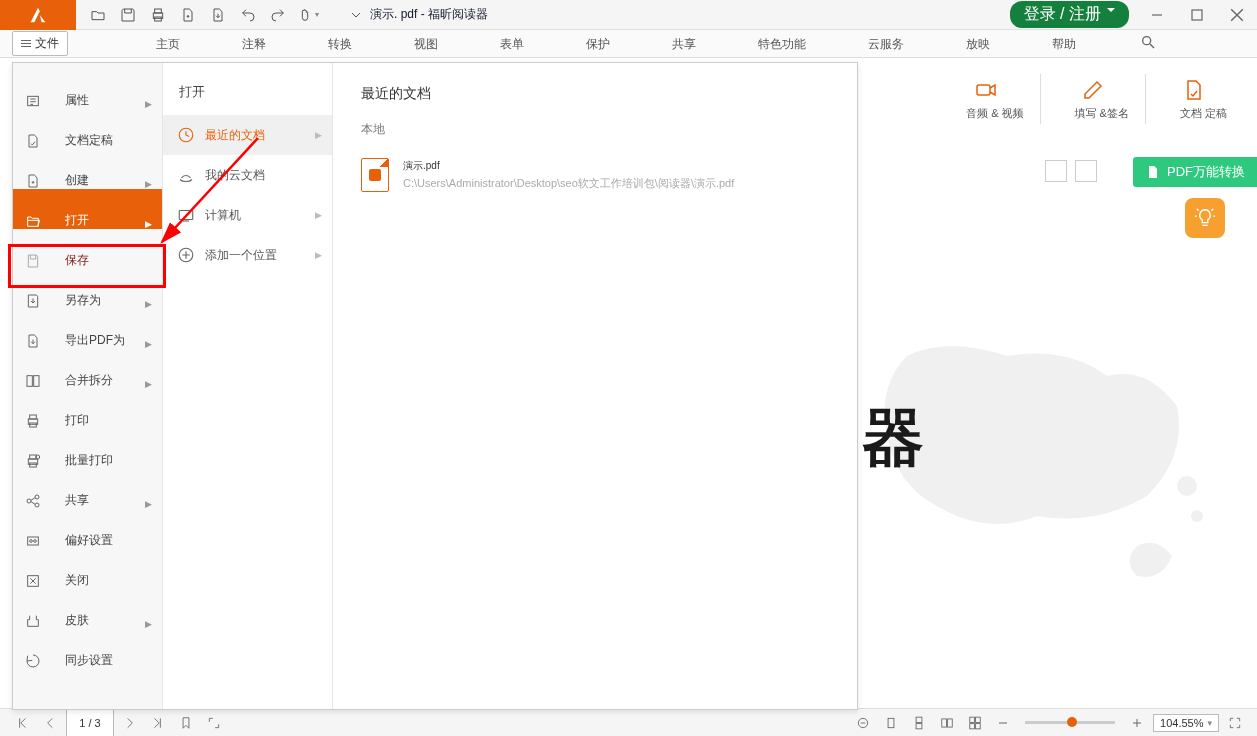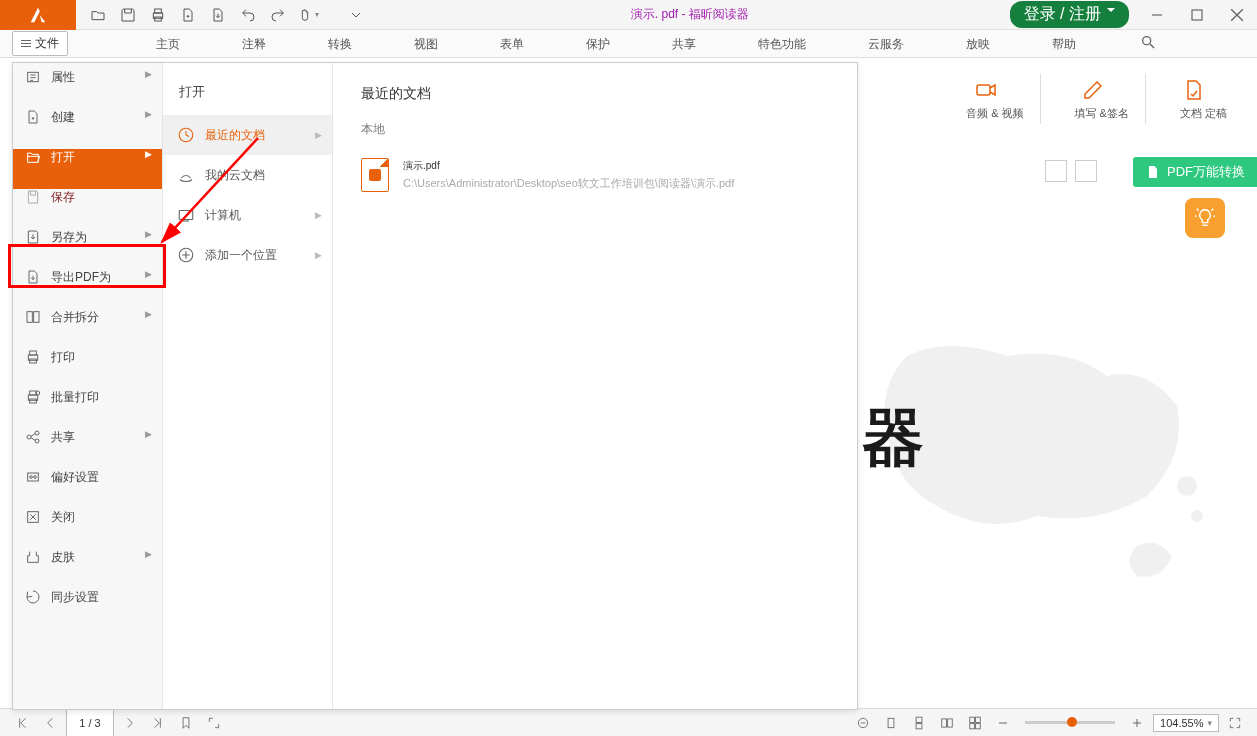--- a/index.html
+++ b/index.html
@@ -12,7 +12,7 @@
 .qat { display:flex; align-items:center; gap:2px; padding-left:8px; }
 .qat-btn { width:28px; height:28px; display:flex; align-items:center; justify-content:center; cursor:pointer; }
 .qat-btn svg { stroke:#555; fill:none; }
-.title-text { flex:1; text-align:center; color:#a21caf; font-size:12px; }
+.title-text { flex:1; color:#0f172a; font-size:12px; }
 .login-btn { background:#15803d; color:#fff; padding:3px 14px; border-radius:12px; font-size:16px; display:flex; align-items:flex-start; gap:6px; cursor:pointer; margin-right:8px; }
 .login-btn::after { content:""; border:4px solid transparent; border-top-color:#fff; margin-top:4px; }
 .win-controls { display:flex; }

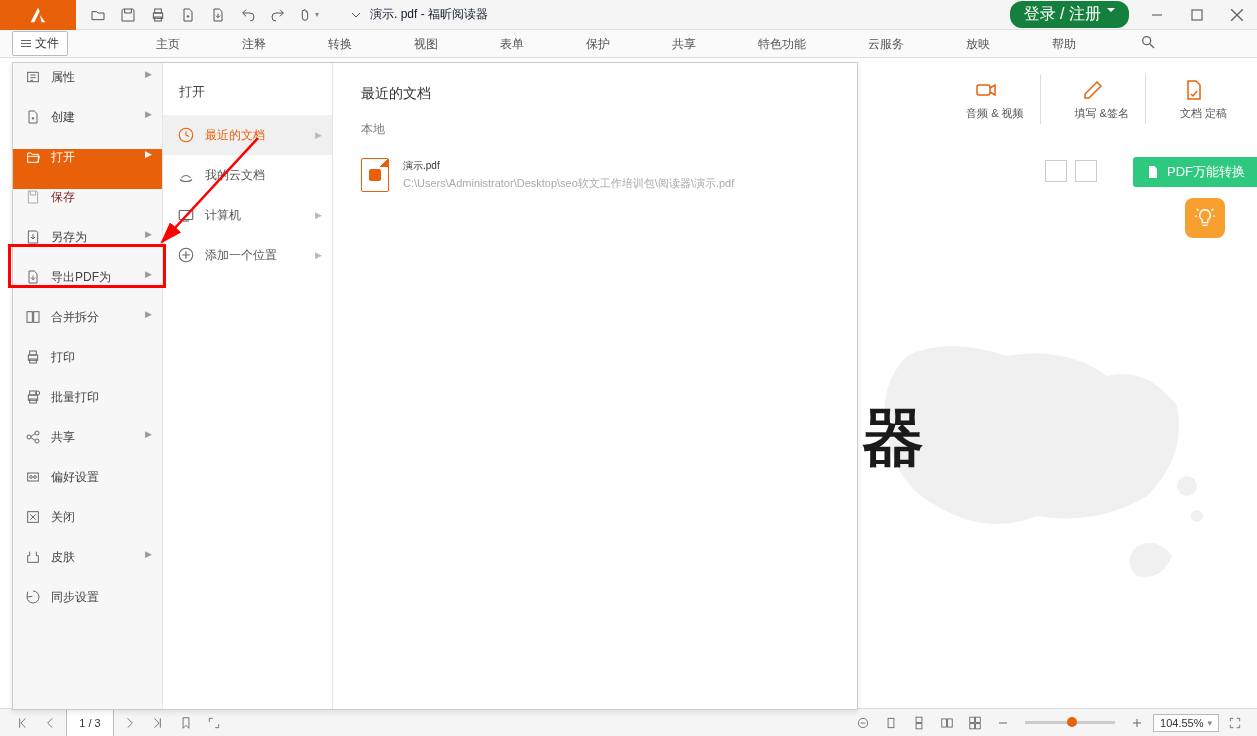--- a/index.html
+++ b/index.html
@@ -37,7 +37,7 @@
 
 .file-menu { position:absolute; left:12px; top:62px; width:846px; height:648px; background:#fff; border:1px solid #ccc; display:flex; box-shadow:0 2px 6px rgba(0,0,0,.1); z-index:20; }
 .fm-col1 { width:150px; background:#f7f7f7; border-right:1px solid #e5e5e5; padding-top:6px; }
-.fm-item { height:40px; display:flex; align-items:flex-start; padding:0 12px; gap:10px; color:#444; position:relative; cursor:pointer; }
+.fm-item { height:40px; display:flex; align-items:flex-end; padding:0 12px; gap:24px; color:#444; position:relative; cursor:pointer; }
 .fm-item .arr { position:absolute; right:10px; color:#999; font-size:9px; }
 .fm-item.active { background:#e8610a; color:#fff; }
 .fm-item.active .arr { color:#fff; }

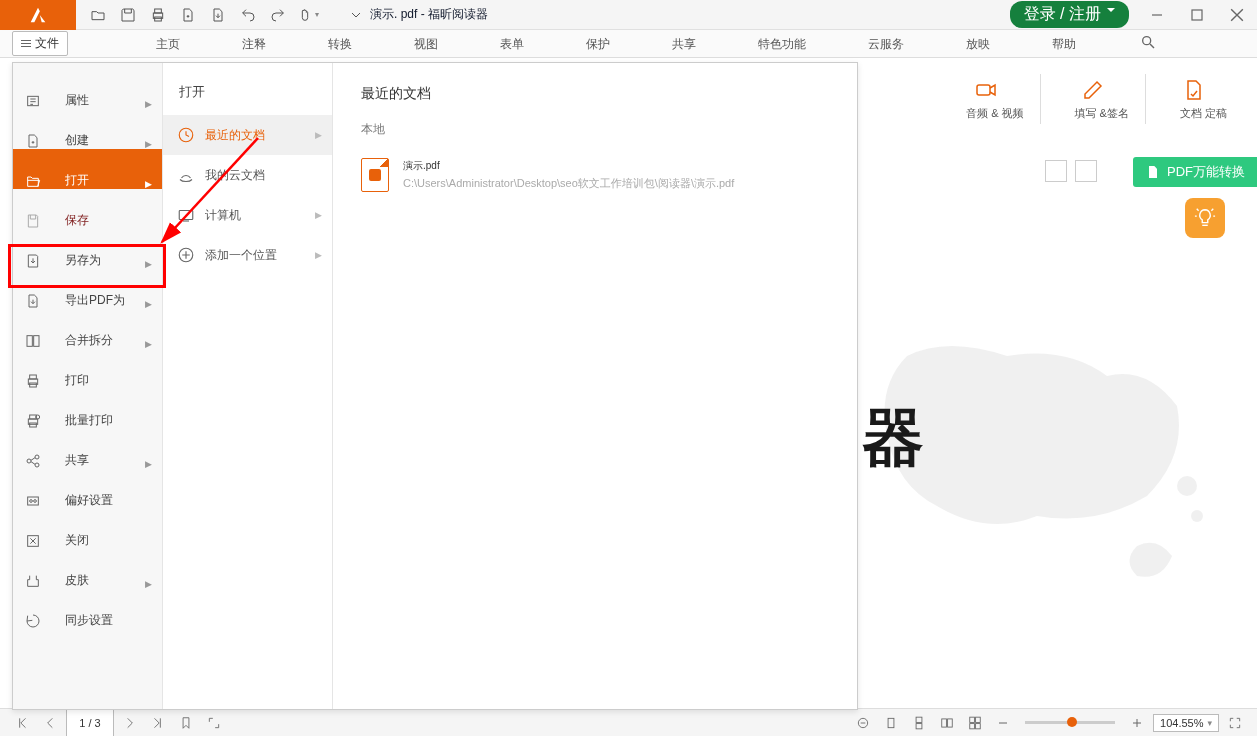--- a/index.html
+++ b/index.html
@@ -272,6 +272,13 @@
         </svg>
         <span>属性</span>
         <span class="arr">▶</span>
+      </div>
+      <div class="fm-item">
+        <svg viewBox="0 0 24 24" stroke-width="1.5">
+          <path d="M6 3 L14 3 L18 7 L18 21 L6 21 Z"></path>
+          <path d="M9 16 L11 18 L15 13"></path>
+        </svg>
+        <span>文档定稿</span>
       </div>
       <div class="fm-item">
         <svg viewBox="0 0 24 24" stroke-width="1.5">

